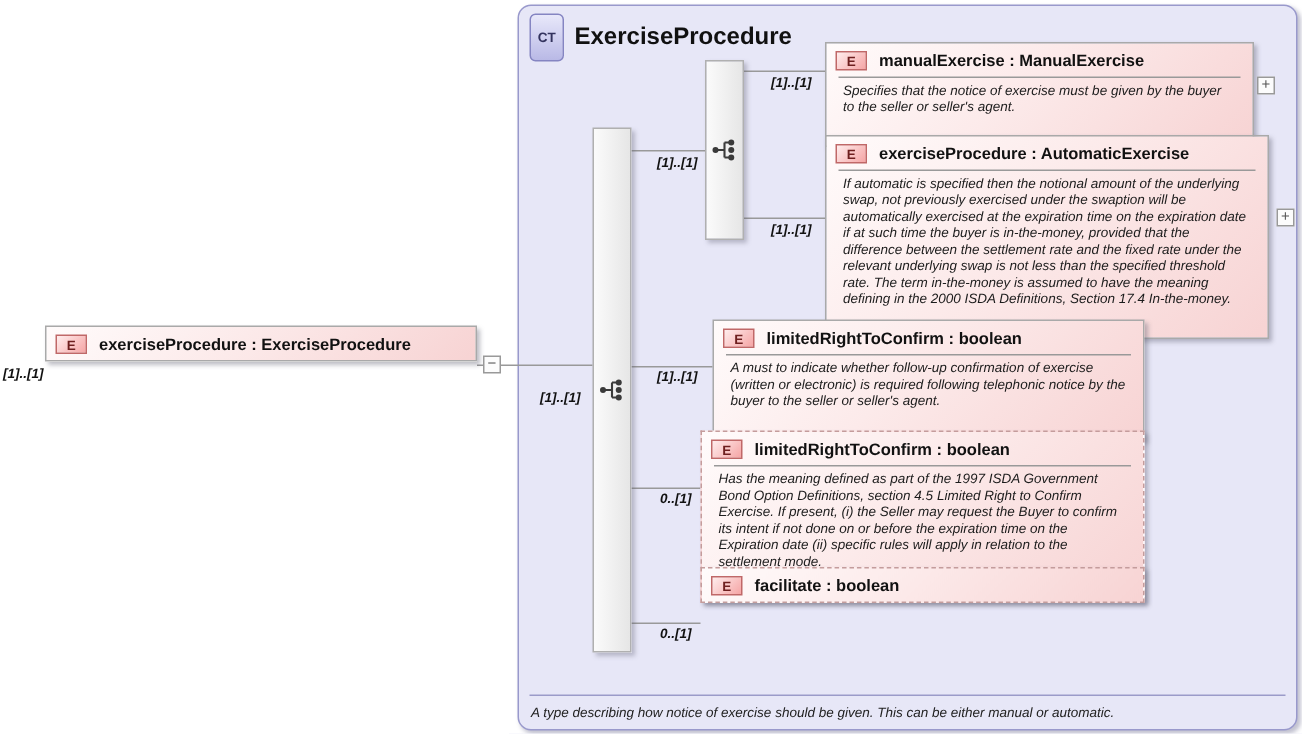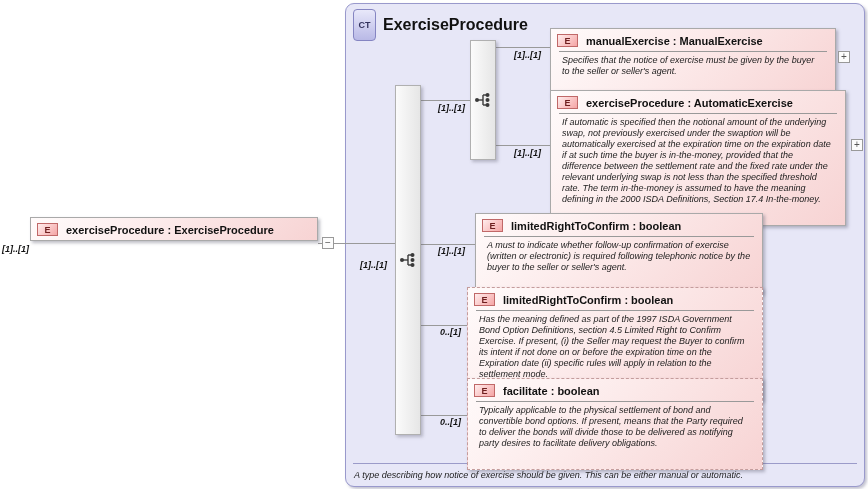--- a/index.html
+++ b/index.html
@@ -148,7 +148,6 @@
       <span class="e-badge">E</span>
       <span class="elem-name">facilitate : boolean</span>
     </div>
-    <div class="elem-note">Typically applicable to the physical settlement of bond and convertible bond options. If present, means that the Party required to deliver the bonds will divide those to be delivered as notifying party desires to facilitate delivery obligations.</div>
   </div>
 
 </div>

